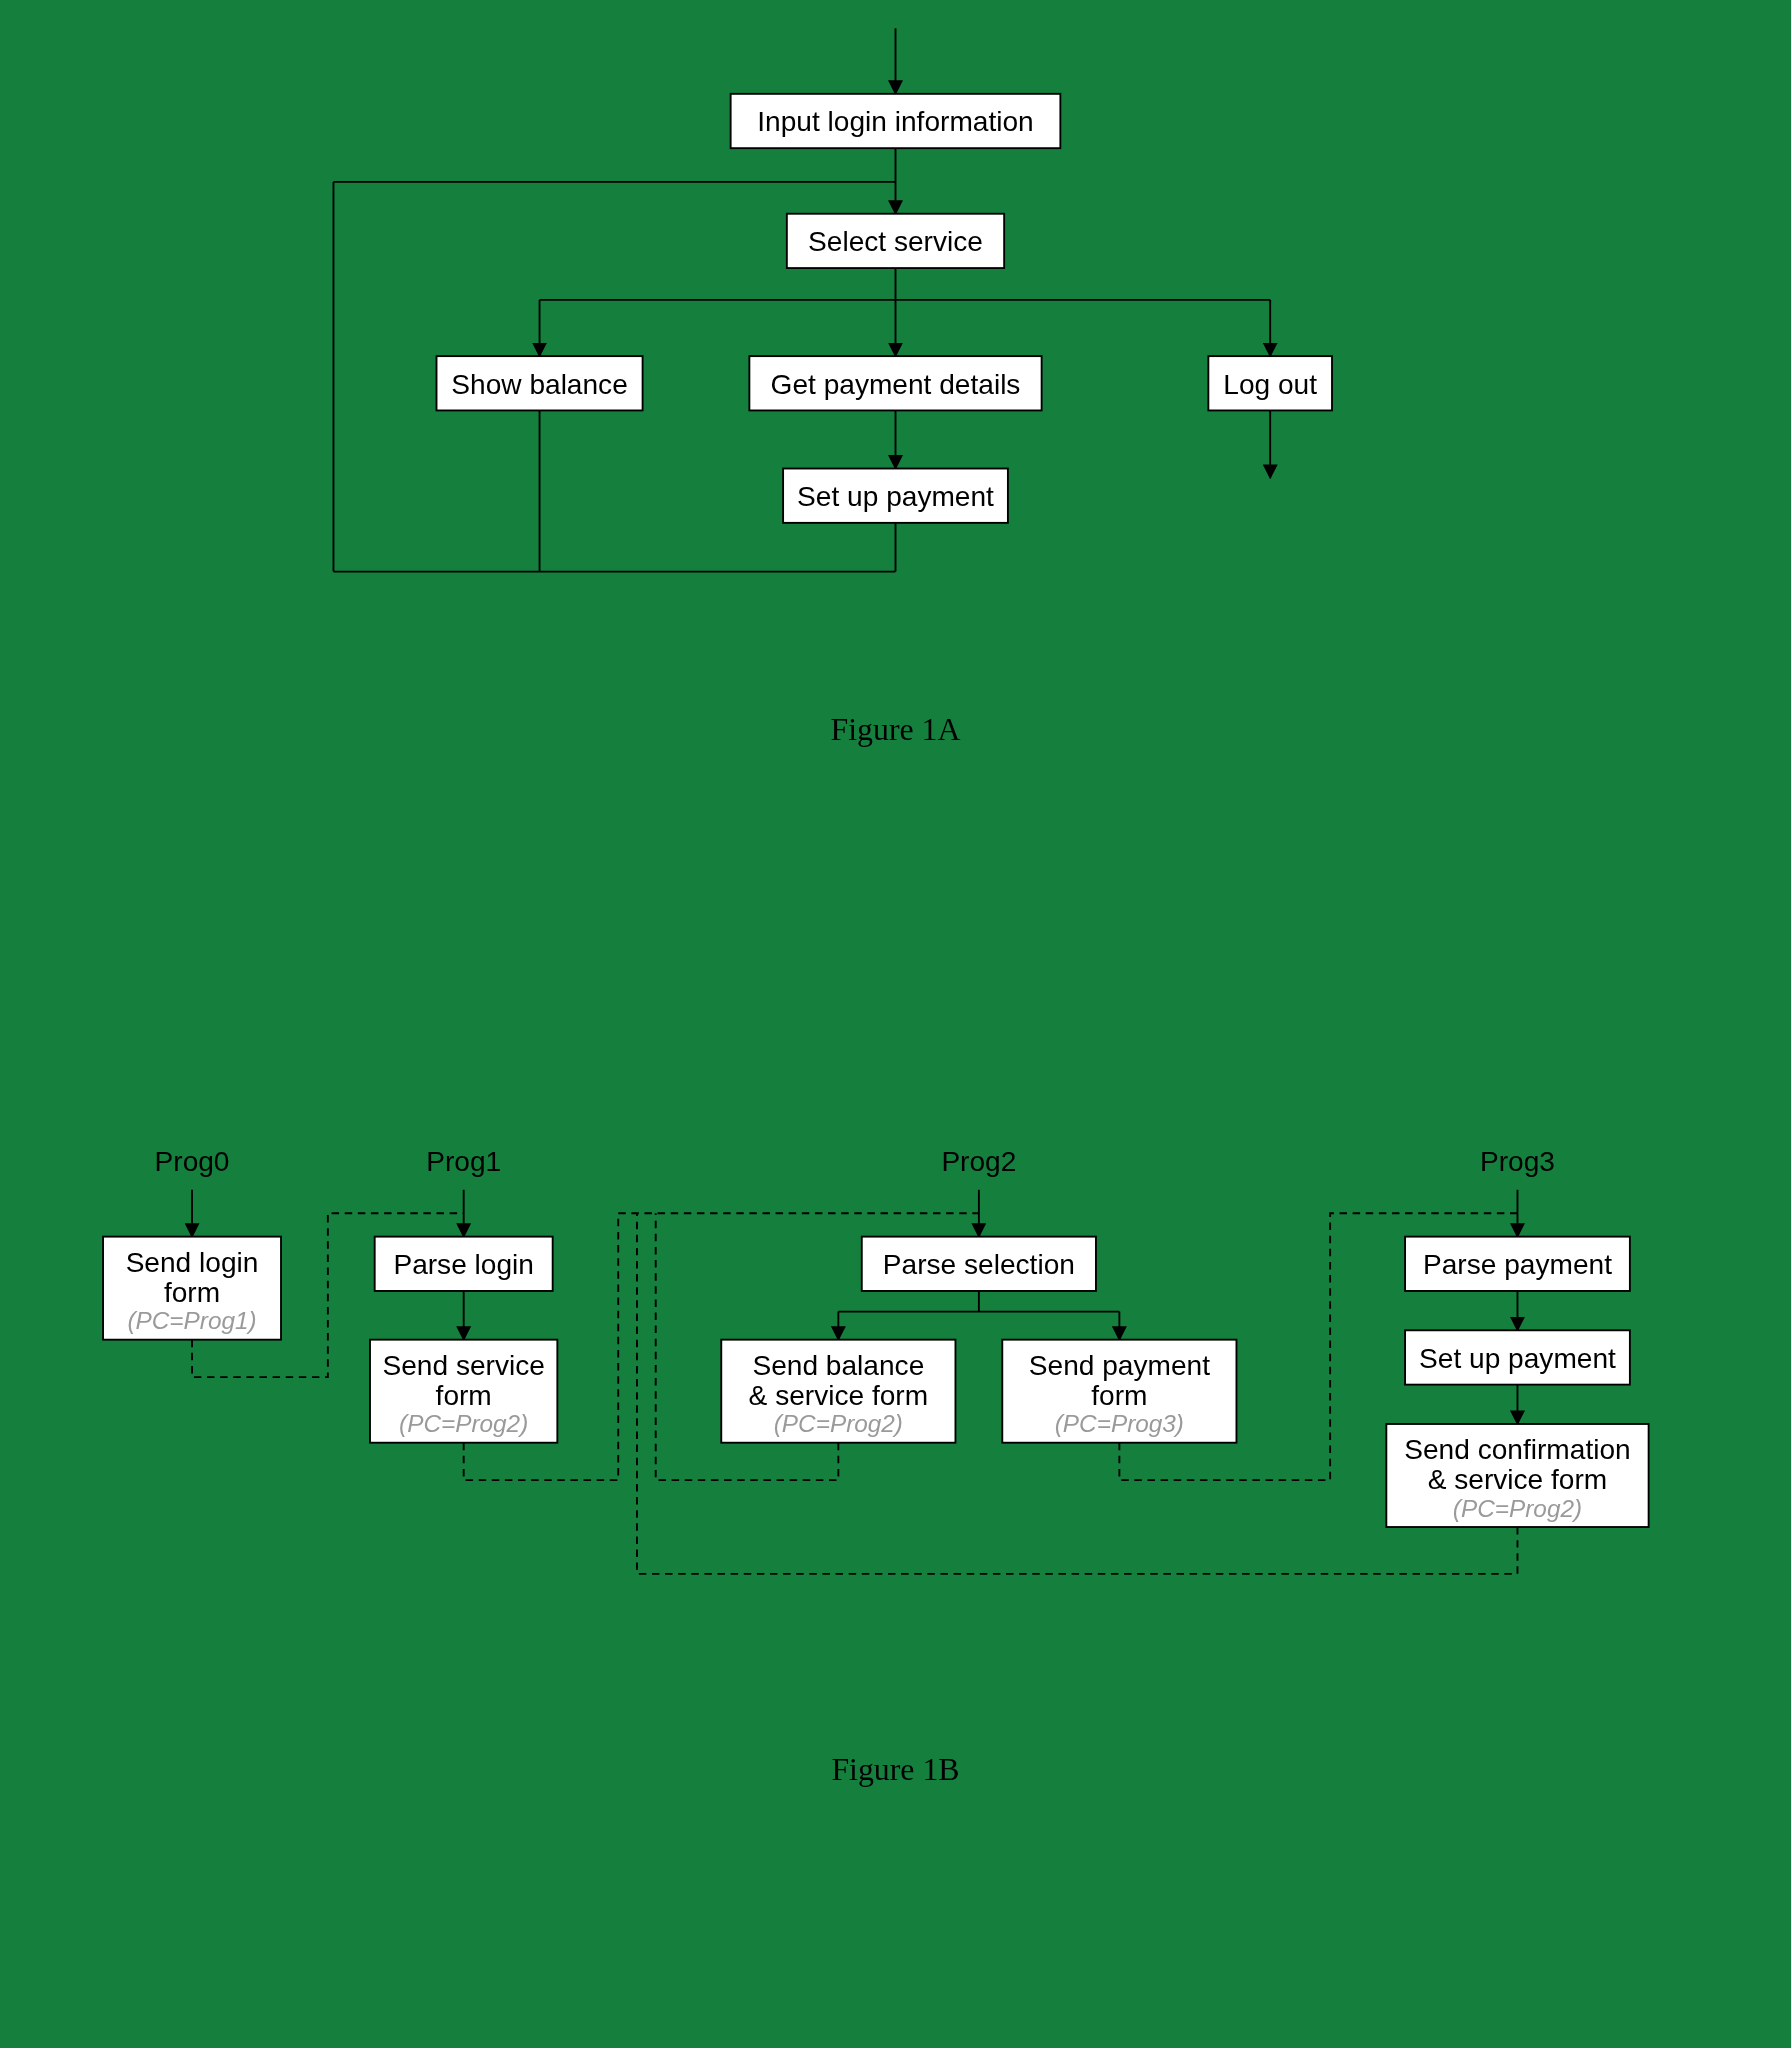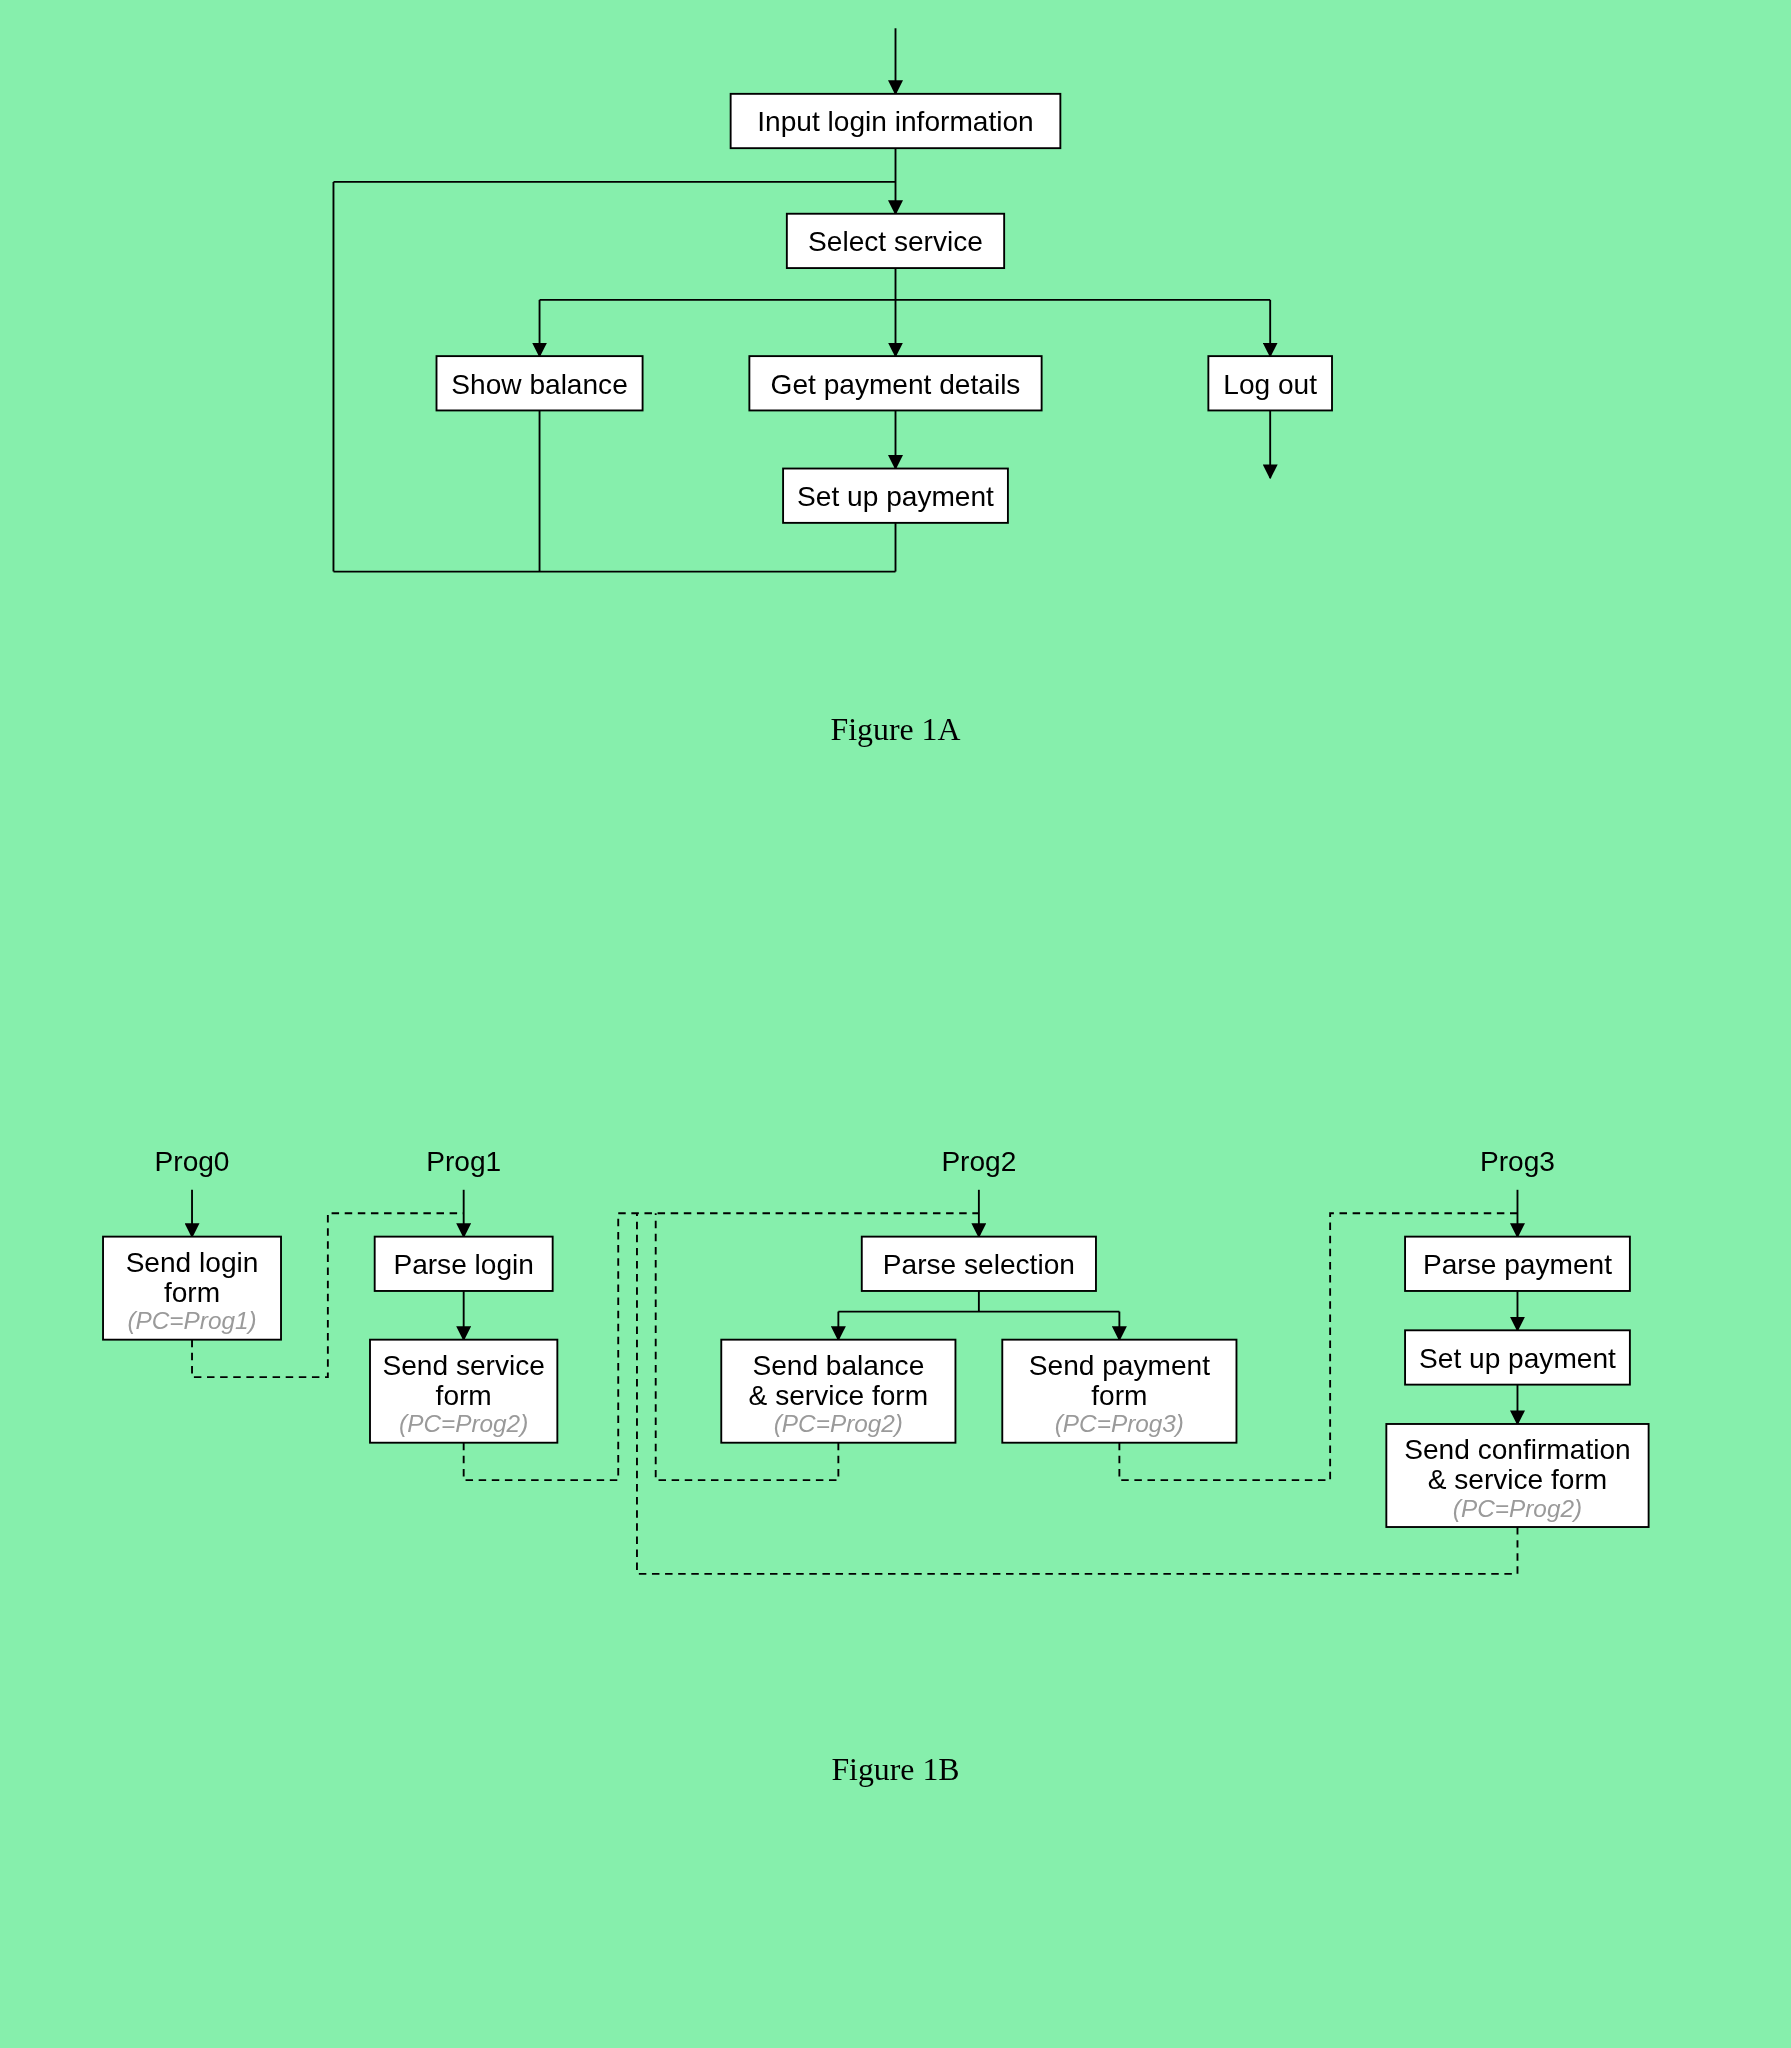--- a/index.html
+++ b/index.html
@@ -12,7 +12,7 @@
     width: 1791px;
     height: 2048px;
     position: relative;
-    background: #86efac;
+    background: #15803d;
   }
   svg { display: block; }
   .box-label {

